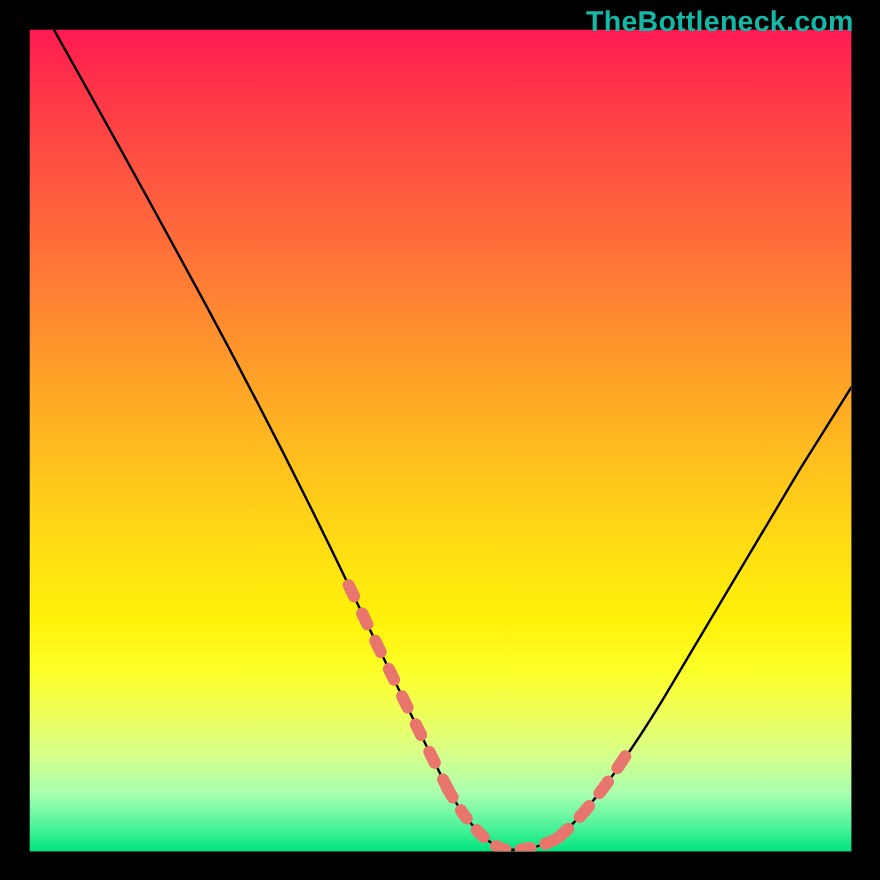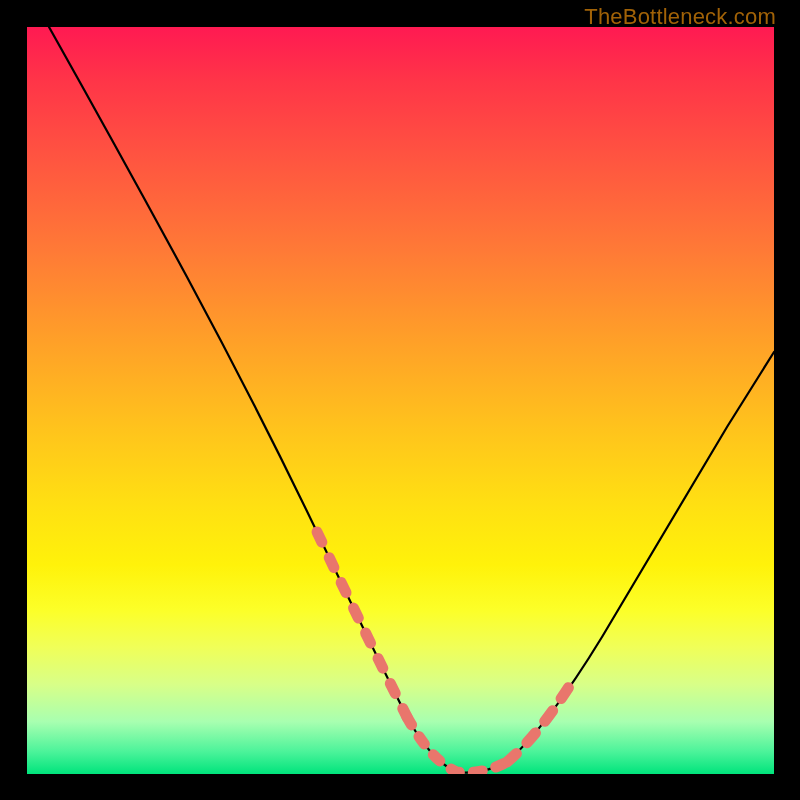--- a/index.html
+++ b/index.html
@@ -48,9 +48,9 @@
     position: absolute;
     top: 4px;
     right: 24px;
-    font-size: 22px;
-    font-weight: 400;
-    color: #a16207;
+    font-size: 26px;
+    font-weight: 700;
+    color: #14b8a6;
     letter-spacing: 0.2px;
   }
   svg.curve {

